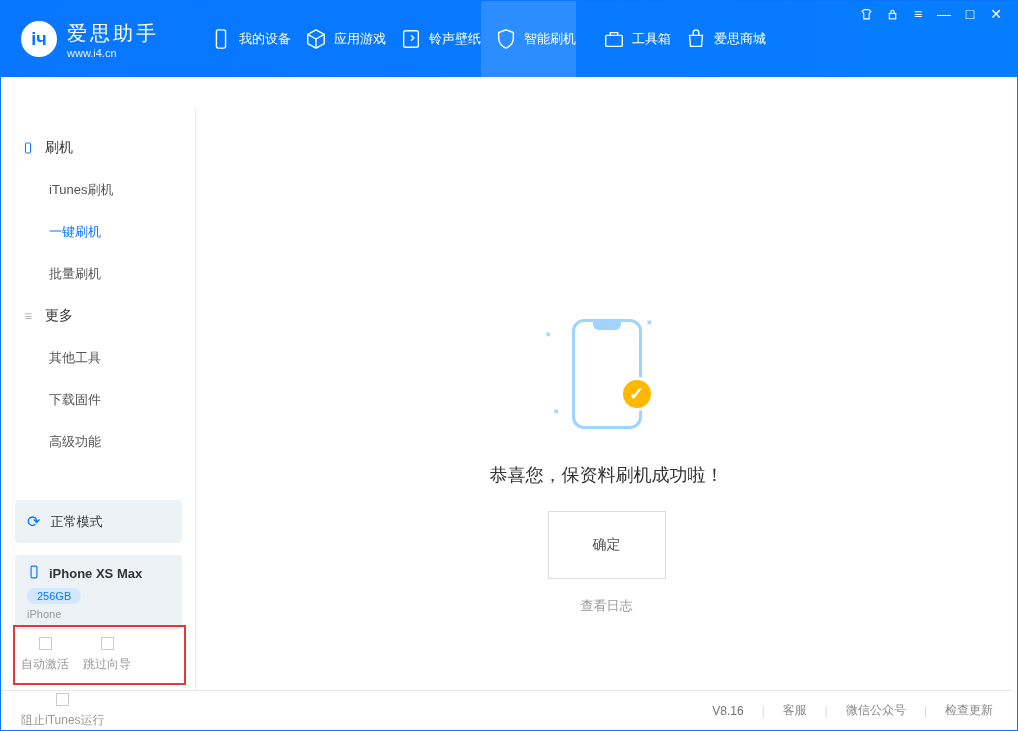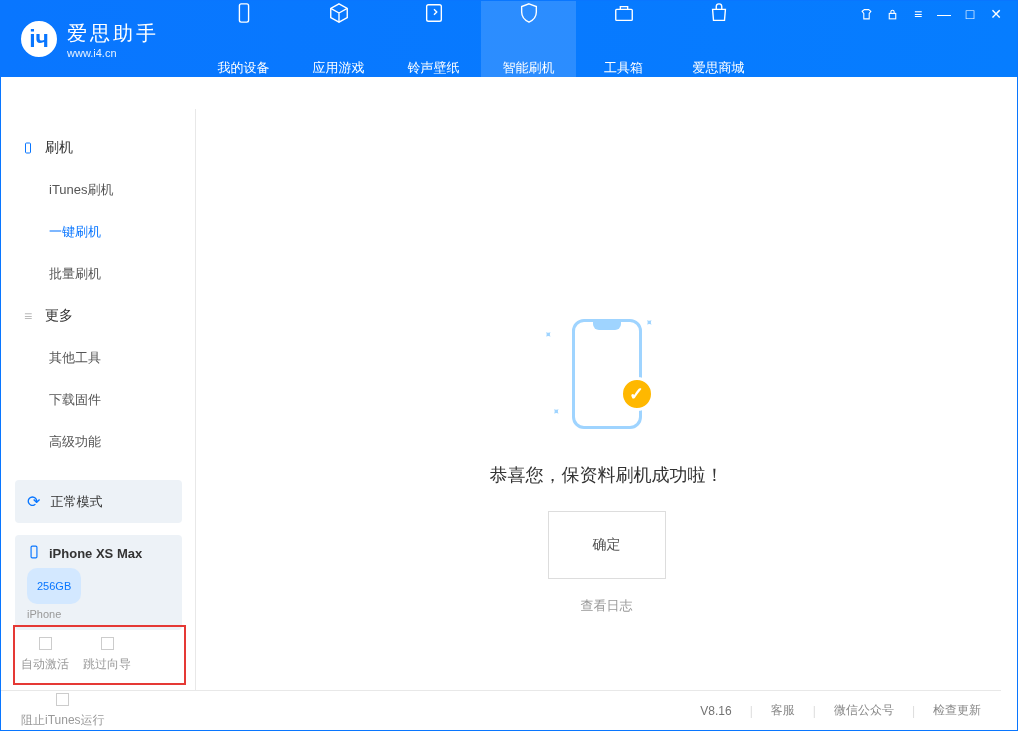--- a/index.html
+++ b/index.html
@@ -7,7 +7,7 @@
     
     .header { height: 76px; background: linear-gradient(to right, #0976ff, #067dff); display: flex; align-items: center; }
     .logo-area { display: flex; align-items: center; padding: 0 20px; width: 195px; }
-    .logo-icon { width: 36px; height: 36px; border-radius: 50%; border: 2px solid #fff; display: flex; align-items: center; justify-content: center; color: #0976ff; background: #fff; font-weight: bold; font-size: 23px; }
+    .logo-icon { width: 36px; height: 36px; border-radius: 50%; border: 2px solid #fff; display: flex; align-items: center; justify-content: center; color: #0976ff; background: #fff; font-weight: bold; font-size: 18px; }
     .logo-text { margin-left: 10px; color: #fff; }
     .logo-title { font-size: 20px; font-weight: 500; letter-spacing: 3px; }
     .logo-sub { font-size: 11px; opacity: 0.9; }

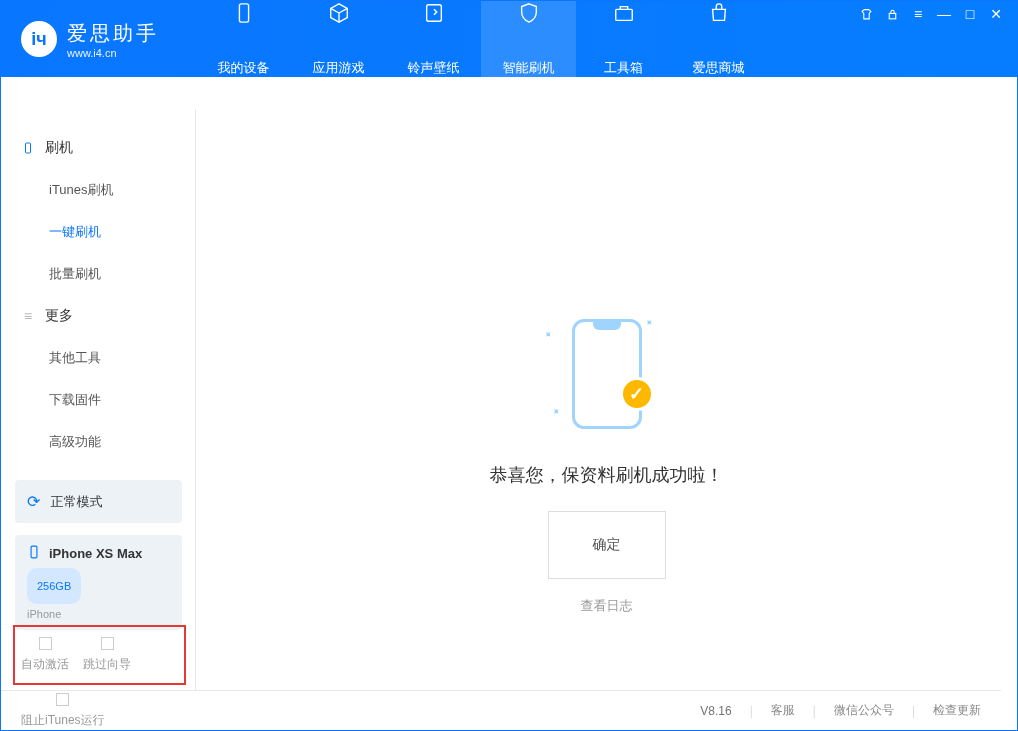--- a/index.html
+++ b/index.html
@@ -13,7 +13,7 @@
     .logo-sub { font-size: 11px; opacity: 0.9; }
     
     .nav-tabs { display: flex; height: 100%; }
-    .nav-tab { width: 95px; display: flex; flex-direction: column; align-items: center; justify-content: space-between; color: #fff; font-size: 13px; cursor: pointer; gap: 6px; }
+    .nav-tab { width: 95px; display: flex; flex-direction: row; align-items: center; justify-content: flex-end; color: #fff; font-size: 13px; cursor: pointer; gap: 6px; }
     .nav-tab.active { background: rgba(255,255,255,0.15); }
     .nav-icon { width: 24px; height: 24px; display: flex; align-items: center; justify-content: center; }
     

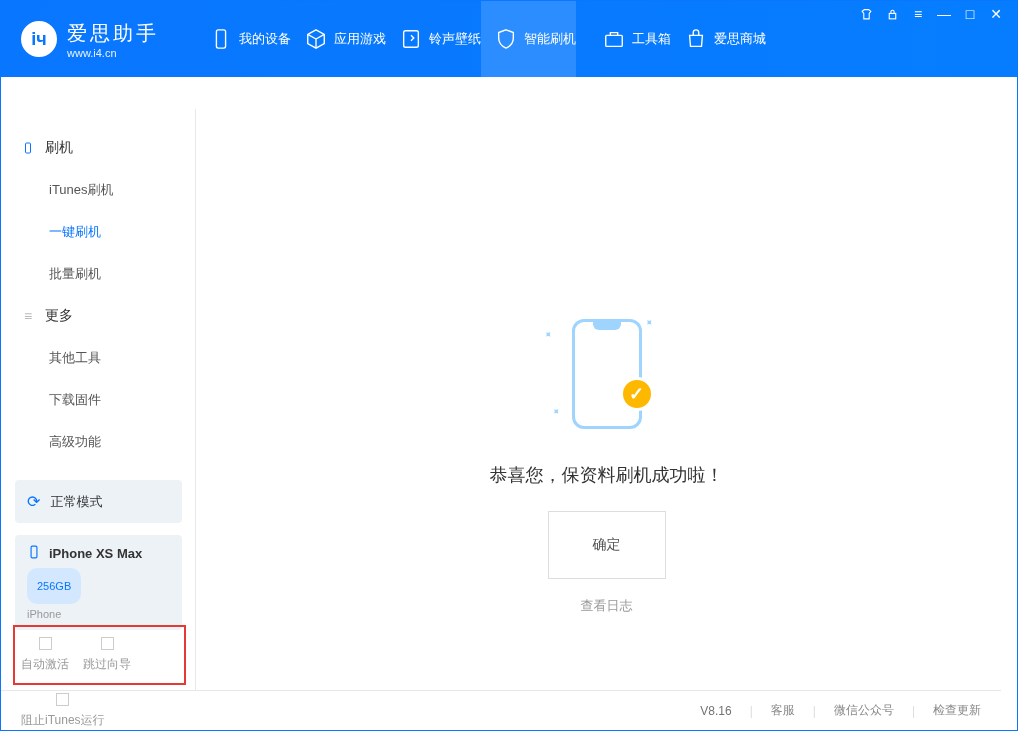--- a/index.html
+++ b/index.html
@@ -35,7 +35,7 @@
     .mode-card { background: #edf2f7; border-radius: 4px; padding: 12px; display: flex; align-items: center; gap: 10px; font-size: 13px; color: #333; margin-bottom: 12px; }
     .device-card { background: #edf2f7; border-radius: 4px; padding: 10px 12px; }
     .device-name { font-size: 13px; font-weight: 600; color: #333; display: flex; align-items: center; gap: 8px; }
-    .device-storage { display: inline-block; background: #d3e8ff; color: #0976ff; border-radius: 10px; padding: 12px 10px; font-size: 11px; margin-top: 6px; }
+    .device-storage { display: inline-block; background: #d3e8ff; color: #0976ff; border-radius: 10px; padding: 2px 10px; font-size: 11px; margin-top: 6px; }
     .device-type { font-size: 11px; color: #999; margin-top: 4px; }
     
     .bottom-checks { position: absolute; bottom: 45px; left: 12px; width: 173px; border: 2px solid #e53935; padding: 10px 6px; display: flex; gap: 14px; }

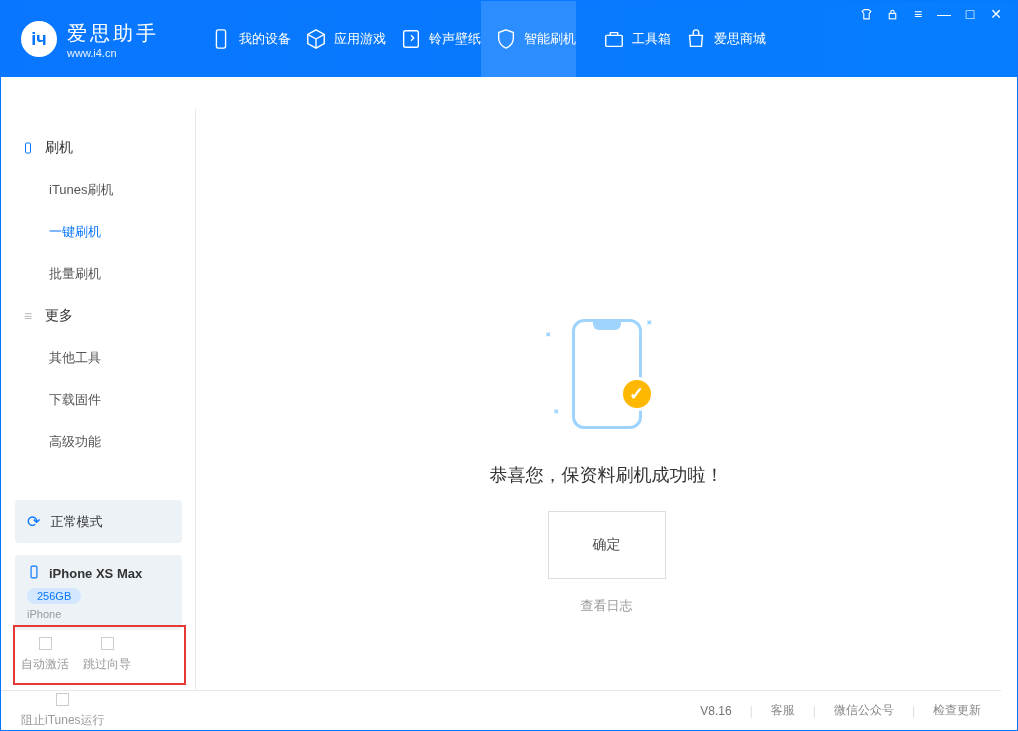--- a/index.html
+++ b/index.html
@@ -56,7 +56,7 @@
     .ok-btn { margin-top: 24px; border: 1px solid #ddd; background: #fff; padding: 24px 44px; font-size: 14px; color: #555; cursor: pointer; }
     .view-log { margin-top: 18px; font-size: 13px; color: #999; cursor: pointer; }
     
-    .footer { position: absolute; bottom: 0; left: 0; right: 16px; height: 40px; border-top: 1px solid #e8e8e8; display: flex; align-items: center; padding: 0 20px; font-size: 12px; color: #888; background: #fff; }
+    .footer { position: absolute; bottom: 0; left: 0; right: 4px; height: 40px; border-top: 1px solid #e8e8e8; display: flex; align-items: center; padding: 0 20px; font-size: 12px; color: #888; background: #fff; }
     .footer-left { display: flex; align-items: center; gap: 6px; }
     .footer-right { margin-left: auto; display: flex; align-items: center; gap: 18px; }
     .footer-version { color: #737373; }

